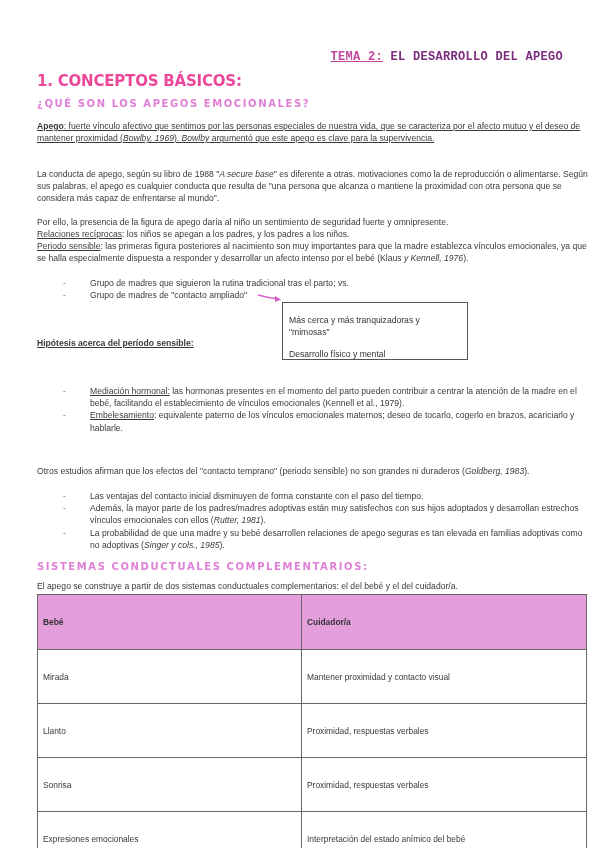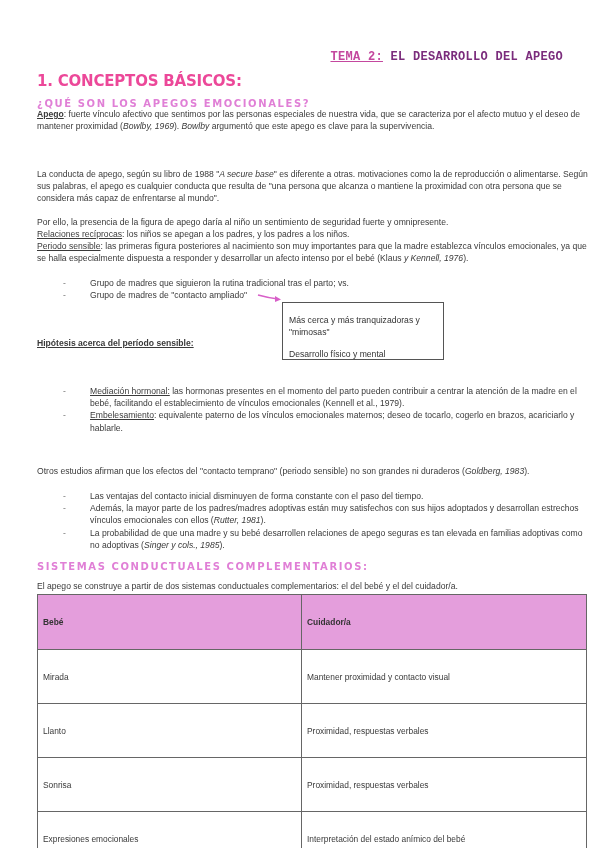--- a/index.html
+++ b/index.html
@@ -64,7 +64,7 @@
   <div class="h1">1. CONCEPTOS BÁSICOS:</div>
   <div class="h2" style="top:98px;">¿QUÉ SON LOS APEGOS EMOCIONALES?</div>
 
-  <div class="p" style="top:108px;">
+  <div class="p" style="top:120px;text-decoration:underline;">
     <span class="u b">Apego</span><span>: fuerte vínculo afectivo que sentimos por las personas especiales de nuestra vida, que se caracteriza por el afecto mutuo y el deseo de mantener proximidad (</span><i>Bowlby, 1969</i><span>). </span><i>Bowlby</i><span> argumentó que este apego es clave para la supervivencia.</span>
   </div>
 

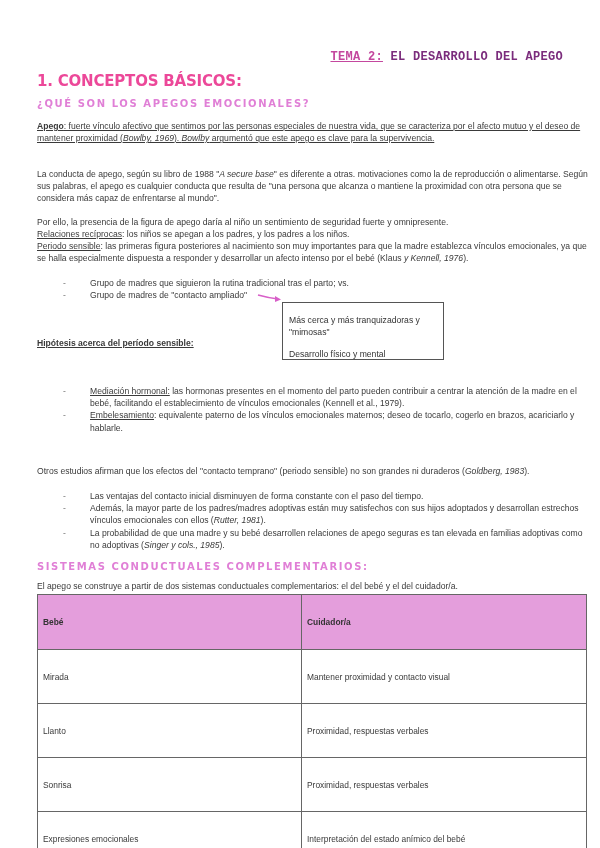--- a/index.html
+++ b/index.html
@@ -35,7 +35,7 @@
     .bullets li { position: relative; padding-left: 53px; font-size: 8.6px; line-height: 12.2px; color: #3a3a3a; }
     .bullets li::before { content: "-"; position: absolute; left: 26px; color: #777; }
     .box {
-      position: absolute; left: 245px; top: 302px; width: 162px; height: 58px;
+      position: absolute; left: 245px; top: 302px; width: 186px; height: 58px;
       border: 1px solid #555; background: #fff; padding: 0 6px; box-sizing: border-box;
       font-size: 8.6px; line-height: 12px; color: #333;
     }

